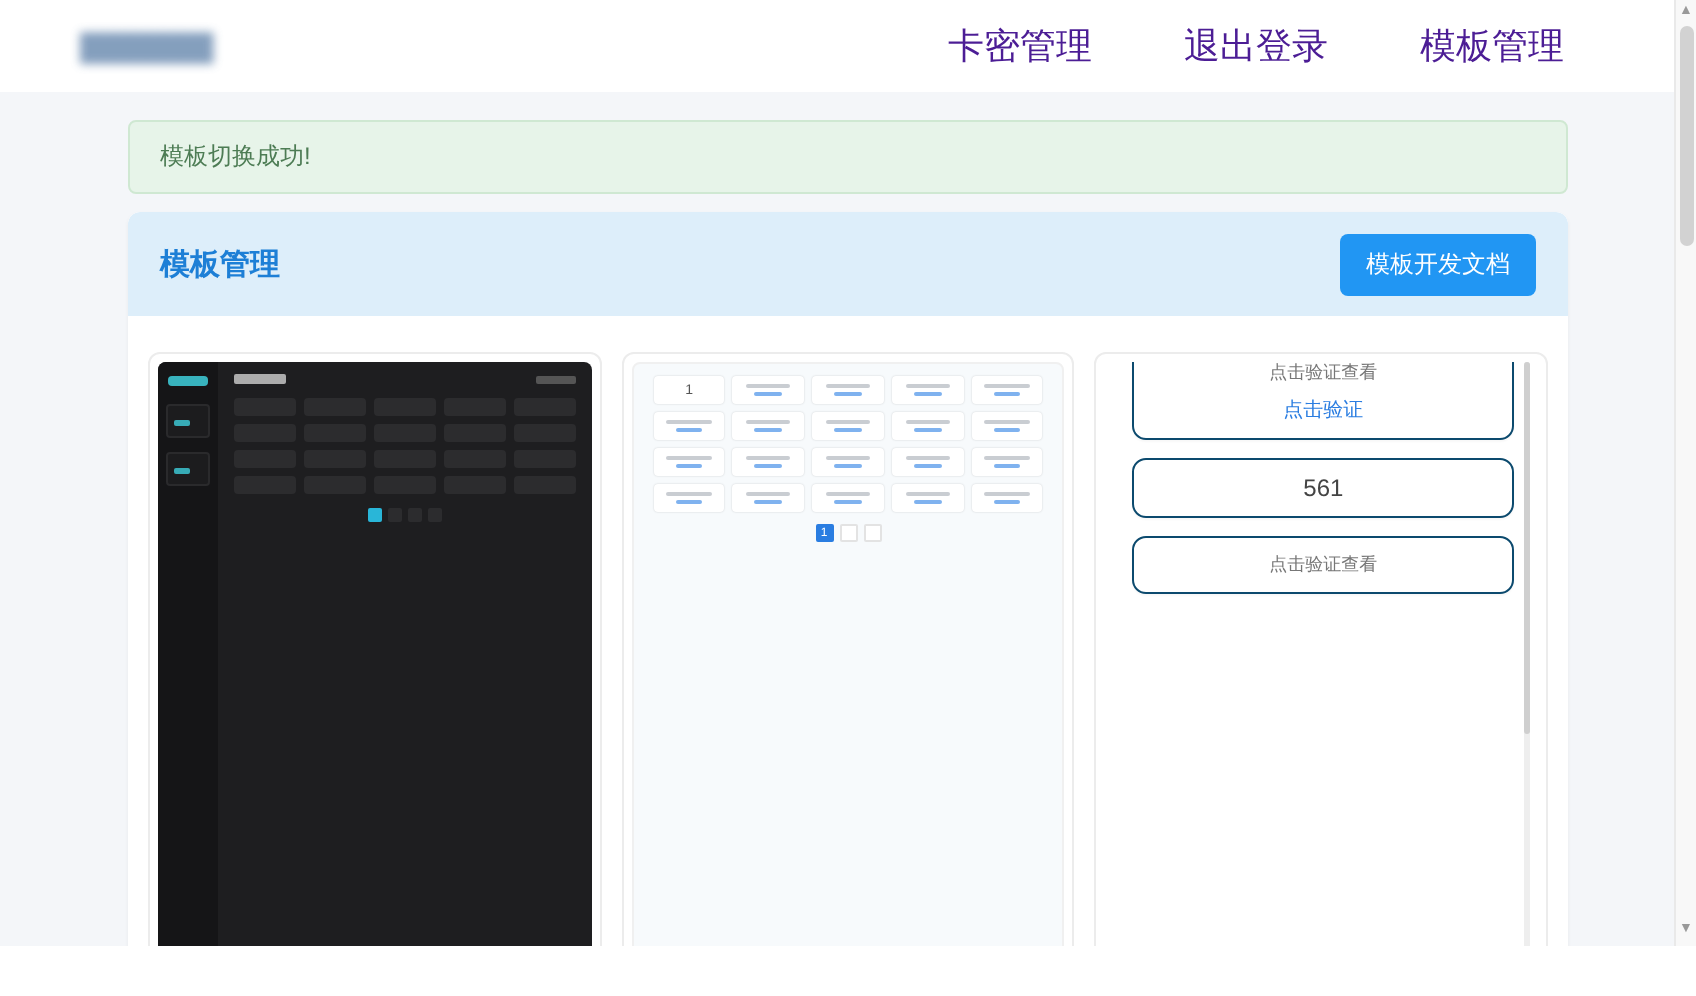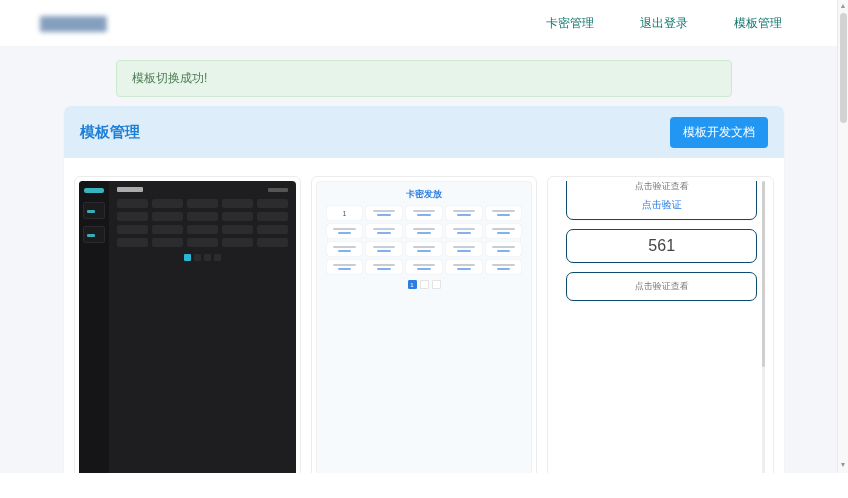--- a/index.html
+++ b/index.html
@@ -14,7 +14,7 @@
           letter-spacing:-1px; opacity:.75; cursor:pointer; }
   .topbar .spacer { flex:1; }
   .nav { display:flex; align-items:center; gap:46px; margin-right:40px; }
-  .nav-item { font-size:12px; color:#0f766e; cursor:pointer; white-space:nowrap; }
+  .nav-item { font-size:18px; color:#4c1d95; cursor:pointer; white-space:nowrap; }
   .logout-btn { background:#d9363e; color:#fff; border:none; border-radius:4px;
                 font-size:13px; padding:7px 15px; cursor:pointer;
                 font-family:inherit; }

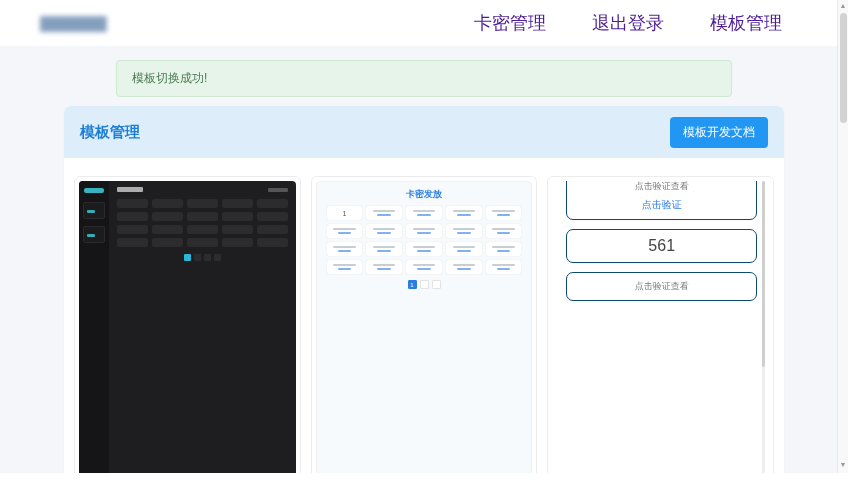--- a/index.html
+++ b/index.html
@@ -23,7 +23,7 @@
   .main { position:absolute; top:46px; left:0; width:848px; height:427px;
           background:#f4f6f9; padding-top:14px; overflow:hidden; }
 
-  .alert { width:616px; margin:0 auto; background:#e7f4e9; border:1px solid #cfe8d2;
+  .alert { width:720px; margin:0 auto; background:#e7f4e9; border:1px solid #cfe8d2;
            color:#4d7c54; font-size:12px; padding:9px 15px; border-radius:4px; }
 
   .panel { width:720px; margin:9px auto 0; background:#fff; border-radius:6px;

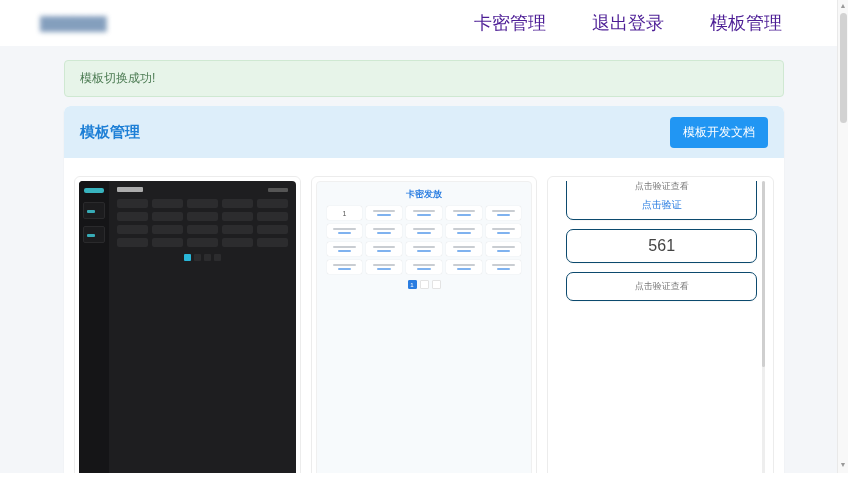--- a/index.html
+++ b/index.html
@@ -187,7 +187,6 @@
 
         <div class="card">
           <div class="thumb t2">
-            <div class="t2-title">卡密发放</div>
             <div class="t2-grid">
               <div class="cell-num">1</div>
             <div></div>

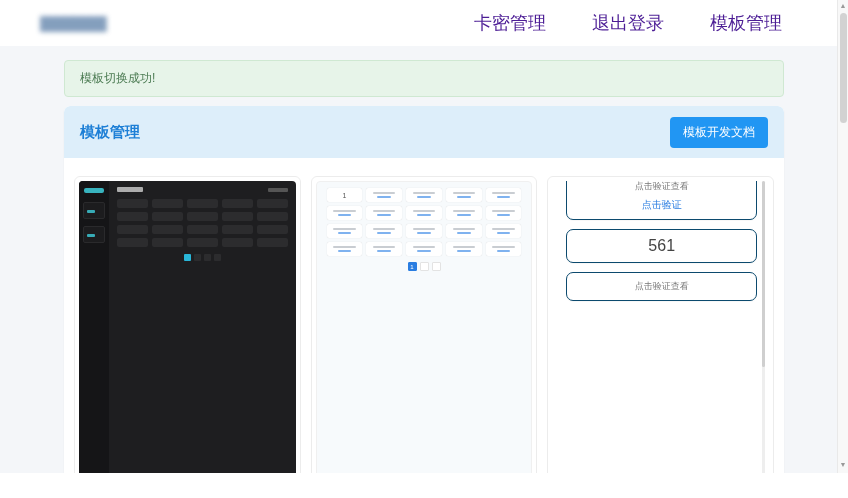--- a/index.html
+++ b/index.html
@@ -93,7 +93,7 @@
   .t3-box.clip { margin-top:-9px; }
   .t3-link { display:block; color:#2a7de1; margin-top:5px; font-size:10px;
              cursor:default; }
-  .t3-num { font-size:16px; color:#444; }
+  .t3-num { font-size:12px; color:#444; }
   .t3-scroll { position:absolute; right:4px; top:0; bottom:0; width:3px;
                background:#eee; border-radius:2px; }
   .t3-scroll i { position:absolute; top:0; left:0; width:3px; height:55%;

